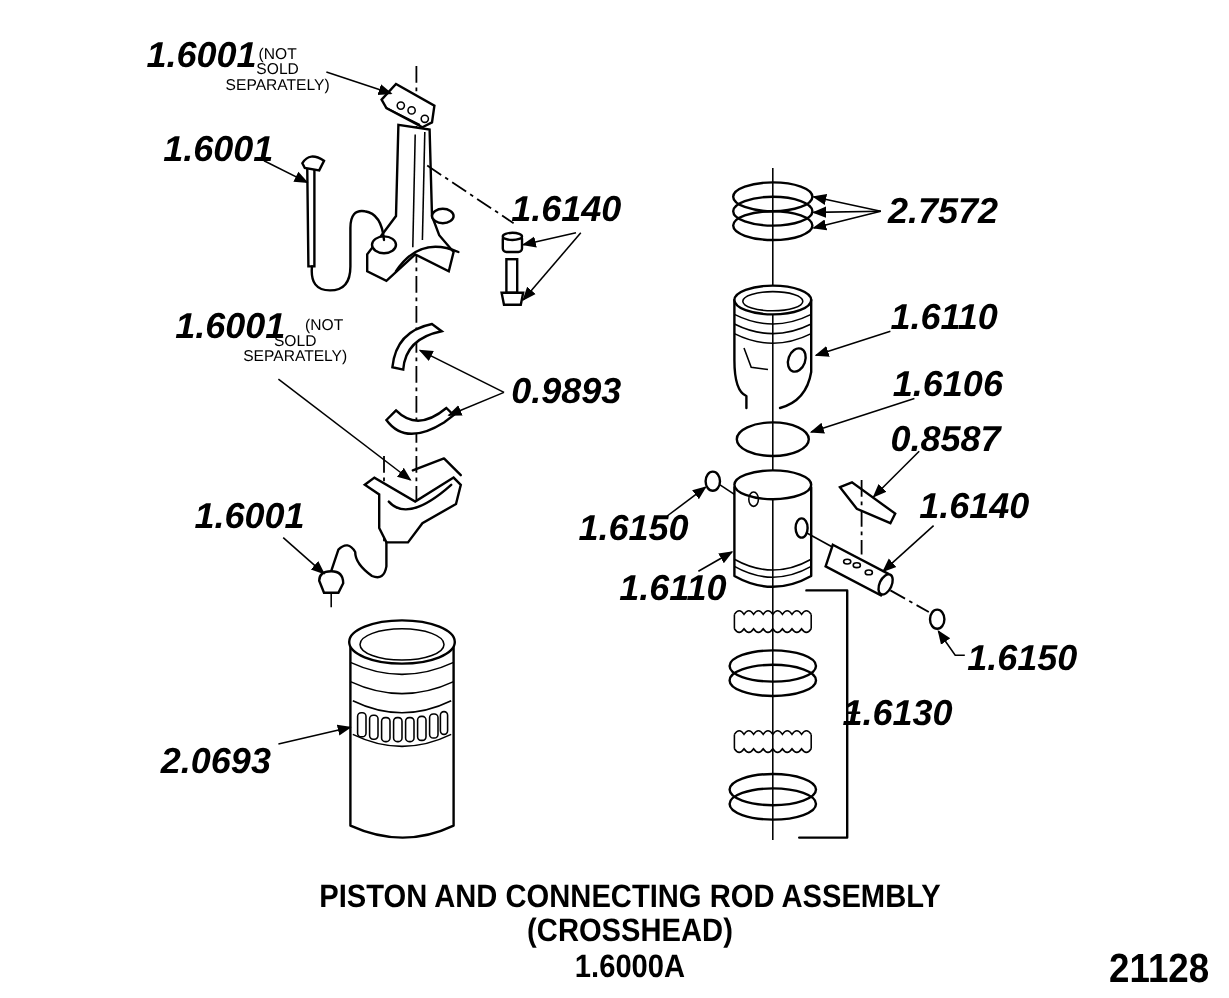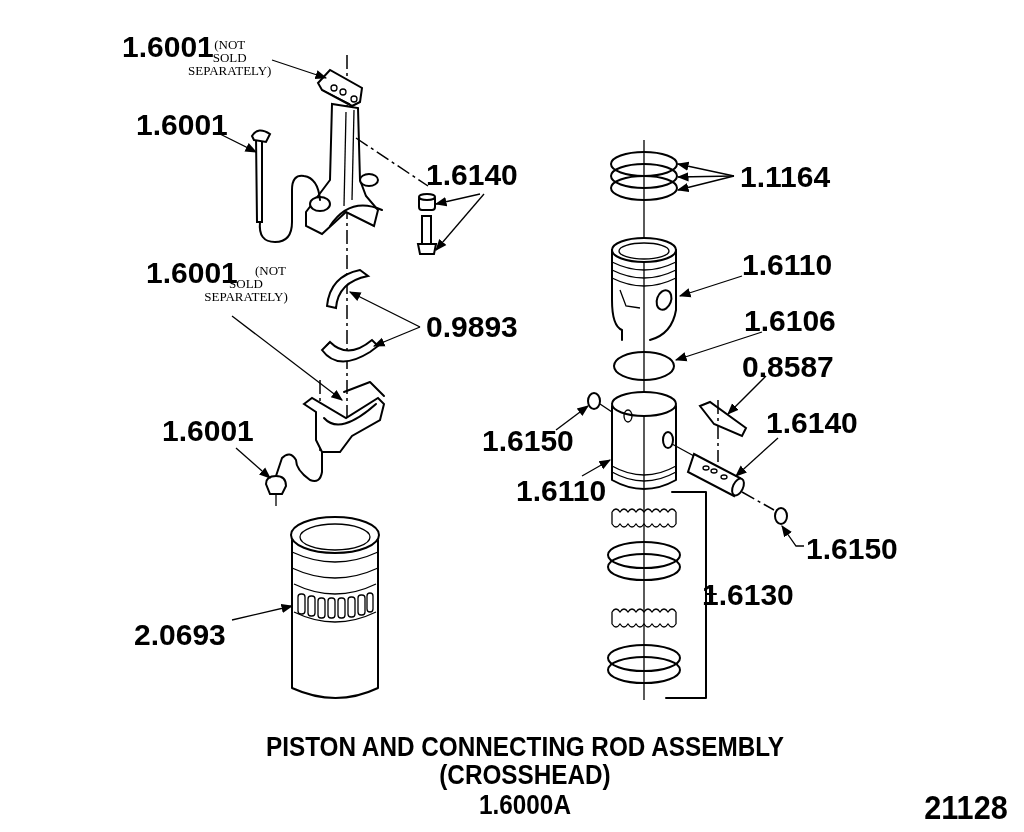--- a/index.html
+++ b/index.html
@@ -5,7 +5,7 @@
   html, body { margin: 0; padding: 0; background: #ffffff; }
   body { width: 1024px; height: 832px; position: relative; overflow: hidden; font-family: "Liberation Sans", sans-serif; color: #000; }
   #art { position: absolute; left: 0; top: 0; width: 1024px; height: 832px; }
-  .lbl { position: absolute; font-family: "Liberation Sans", sans-serif; font-weight: bold; font-size: 30px; line-height: 1; letter-spacing: 0px; white-space: nowrap; }
+  .lbl { position: absolute; font-family: "Liberation Sans", sans-serif; font-weight: bold; font-size: 30px; line-height: 1; letter-spacing: 0px; white-space: nowrap; font-style: italic; }
   .note { position: absolute; font-family: Liberation Serif, serif; font-size: 13px; line-height: 13px; text-align: center; white-space: nowrap; }
   .title { position: absolute; left: 0; width: 1050px; text-align: center; font-family: "Liberation Sans", sans-serif; font-weight: bold; font-size: 27px; line-height: 27px; transform: scaleX(0.9); transform-origin: 525px 0; }
   .fig { position: absolute; right: 16px; top: 790px; font-family: "Liberation Sans", sans-serif; font-weight: bold; font-size: 34px; line-height: 34px; transform: scaleX(0.9); transform-origin: right top; }

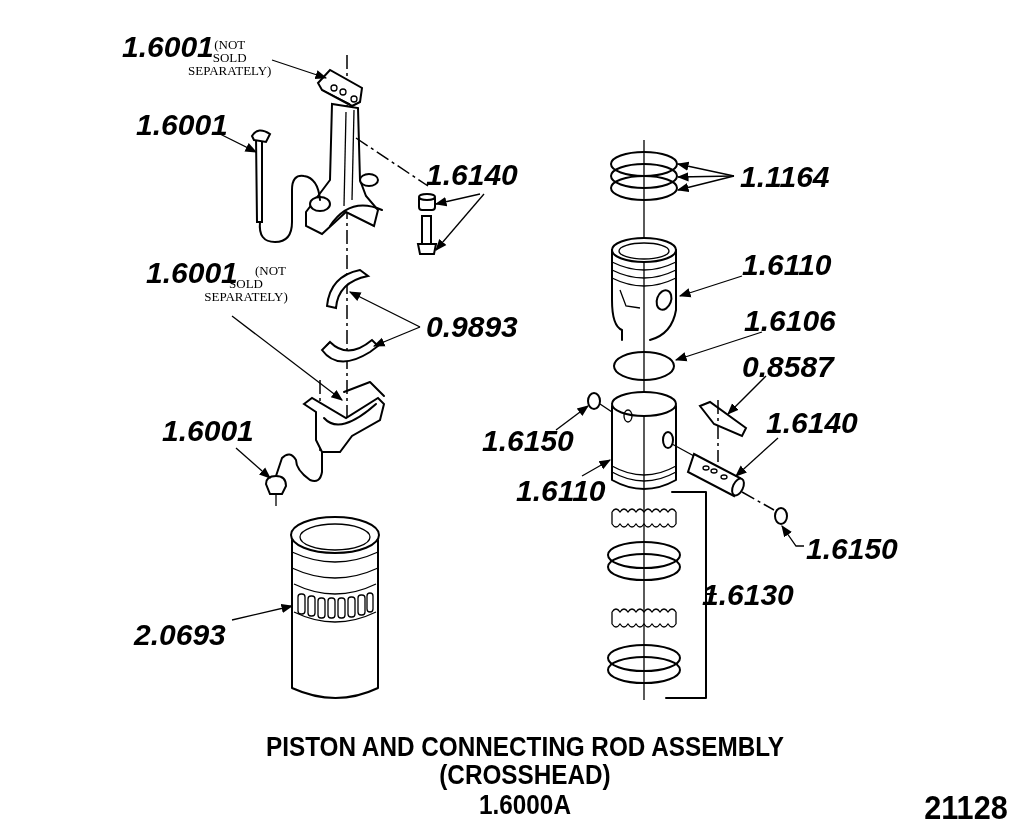--- a/index.html
+++ b/index.html
@@ -6,7 +6,7 @@
   body { width: 1024px; height: 832px; position: relative; overflow: hidden; font-family: "Liberation Sans", sans-serif; color: #000; }
   #art { position: absolute; left: 0; top: 0; width: 1024px; height: 832px; }
   .lbl { position: absolute; font-family: "Liberation Sans", sans-serif; font-weight: bold; font-size: 30px; line-height: 1; letter-spacing: 0px; white-space: nowrap; font-style: italic; }
-  .note { position: absolute; font-family: Liberation Serif, serif; font-size: 13px; line-height: 13px; text-align: center; white-space: nowrap; }
+  .note { position: absolute; font-family: Liberation Sans, sans-serif; font-size: 13px; line-height: 13px; text-align: center; white-space: nowrap; }
   .title { position: absolute; left: 0; width: 1050px; text-align: center; font-family: "Liberation Sans", sans-serif; font-weight: bold; font-size: 27px; line-height: 27px; transform: scaleX(0.9); transform-origin: 525px 0; }
   .fig { position: absolute; right: 16px; top: 790px; font-family: "Liberation Sans", sans-serif; font-weight: bold; font-size: 34px; line-height: 34px; transform: scaleX(0.9); transform-origin: right top; }
   svg .p { fill: none; stroke: #000; stroke-width: 2; stroke-linejoin: round; stroke-linecap: round; }

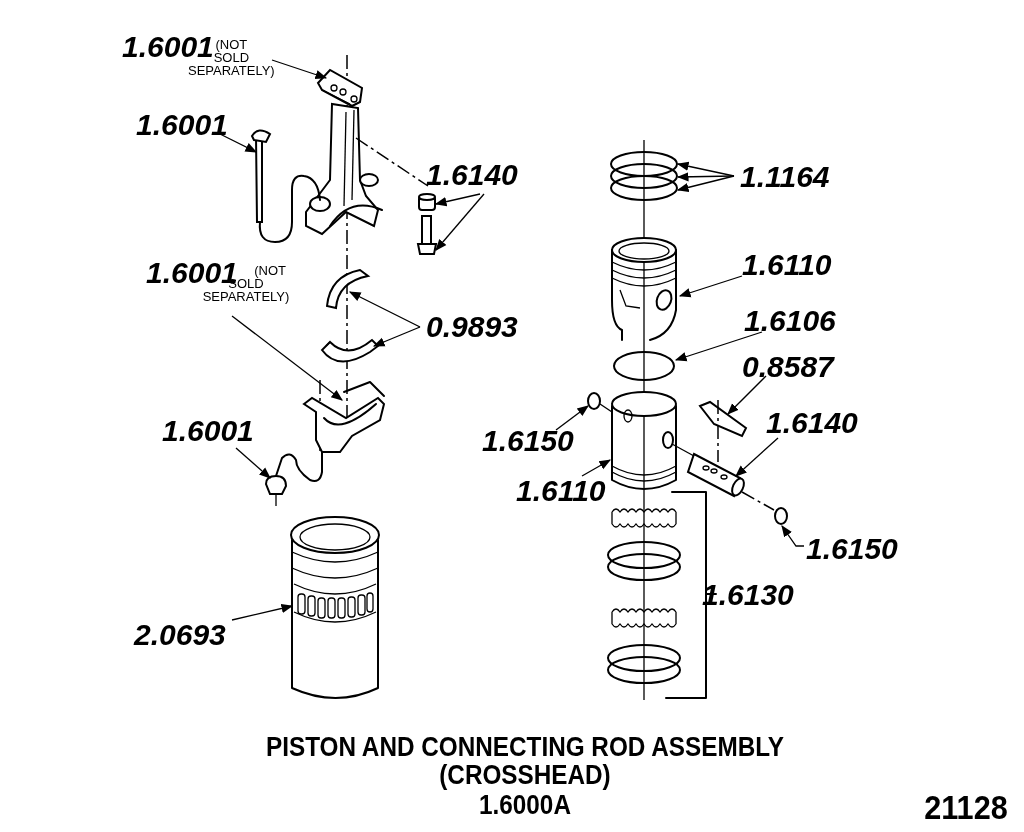--- a/index.html
+++ b/index.html
@@ -190,7 +190,7 @@
 <div class="lbl" style="left:162px;top:416px;">1.6001</div>
 <div class="lbl" style="left:134px;top:620px;">2.0693</div>
 
-<div class="lbl" style="left:740px;top:162px;">1.1164</div>
+<div class="lbl" style="left:740px;top:162px;">2.7572</div>
 <div class="lbl" style="left:742px;top:250px;">1.6110</div>
 <div class="lbl" style="left:744px;top:306px;text-align:center;">1.6106</div>
 <div class="lbl" style="left:742px;top:352px;">0.8587</div>

